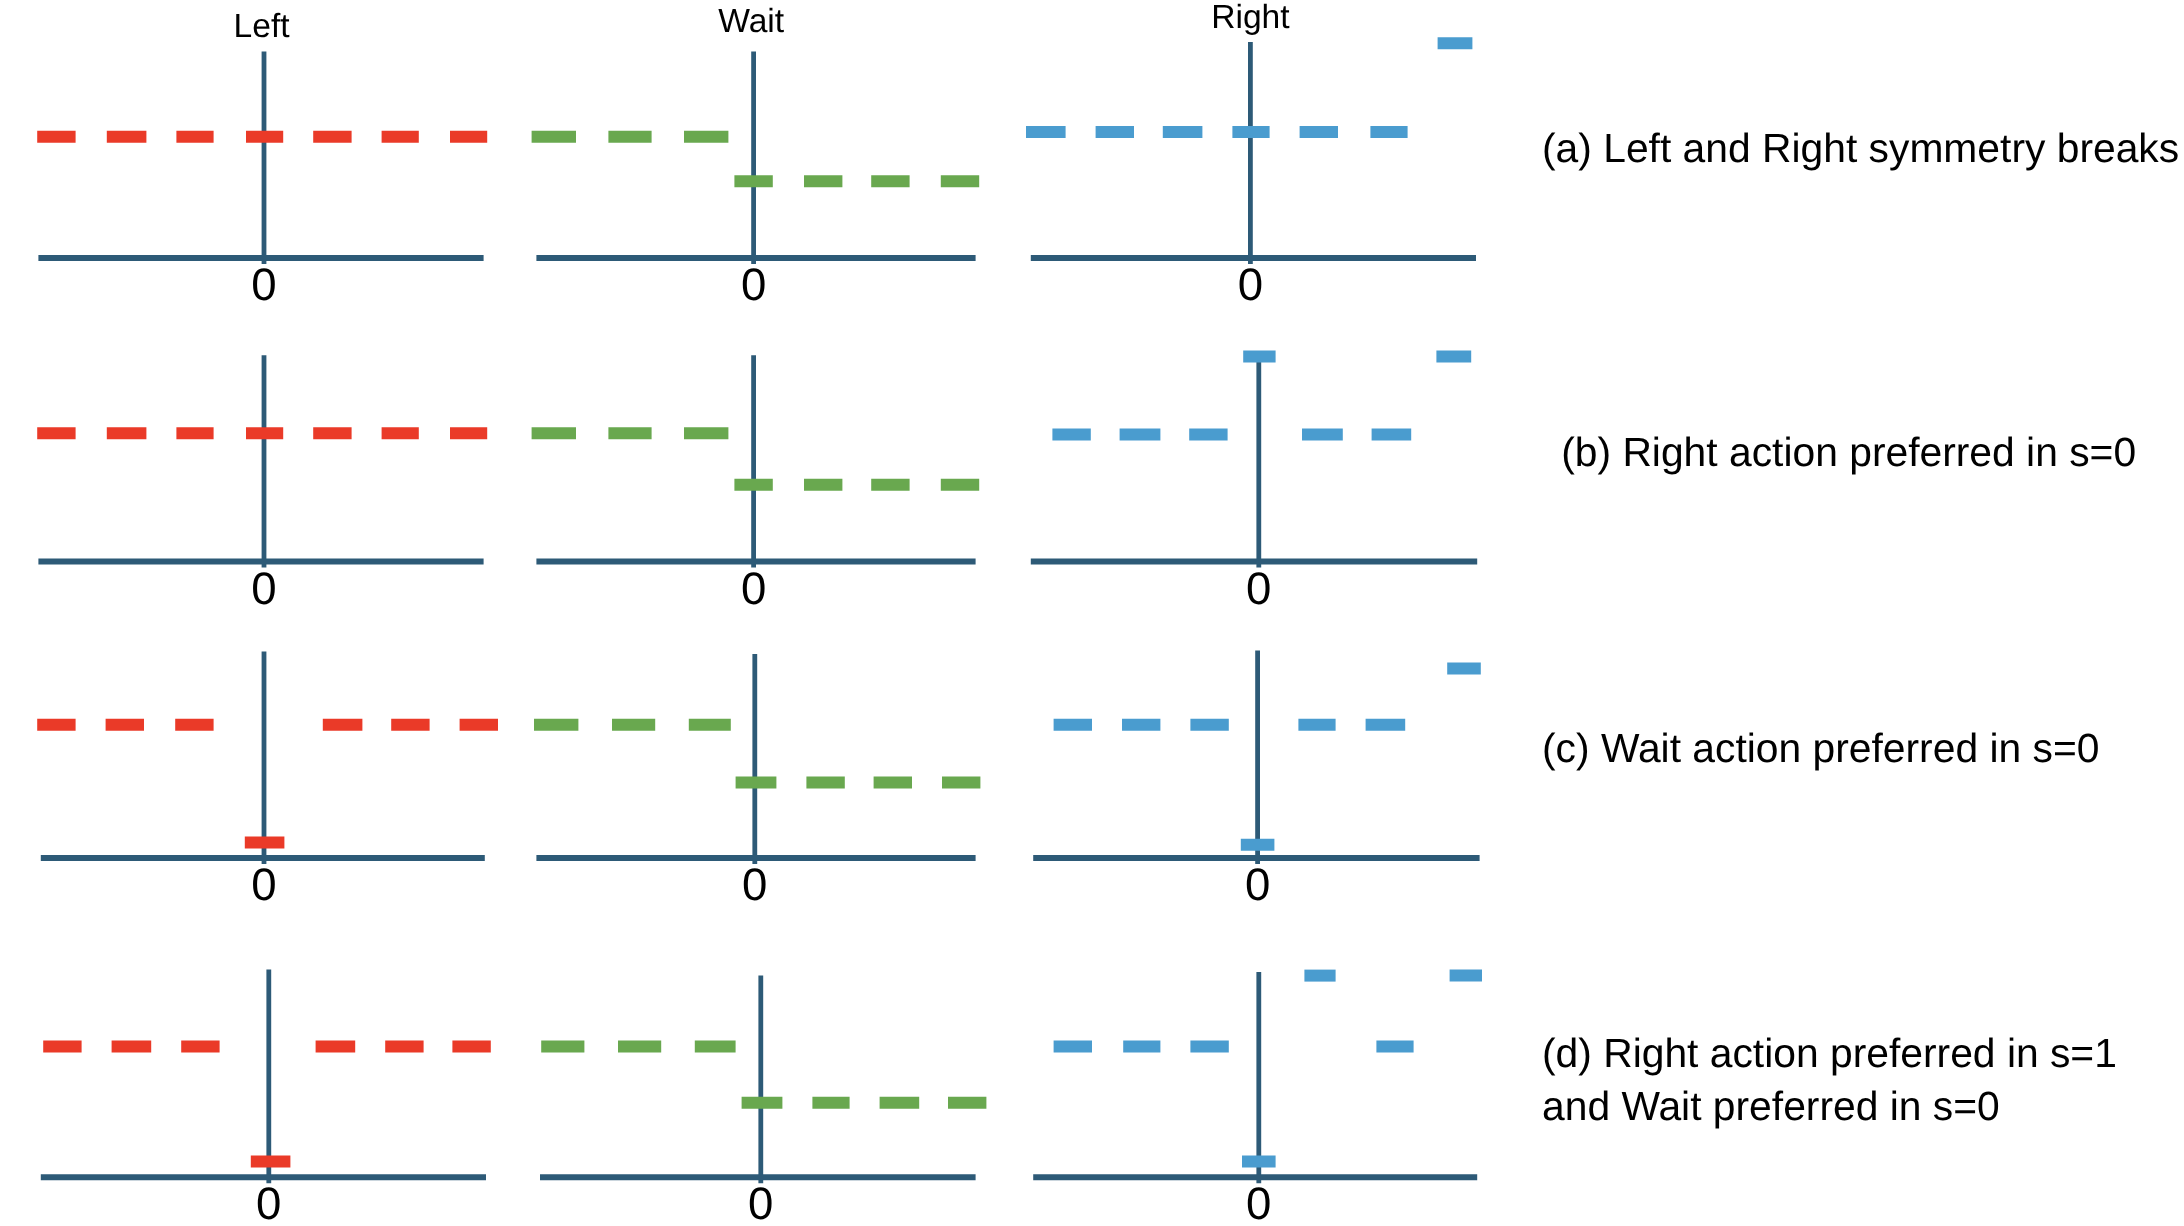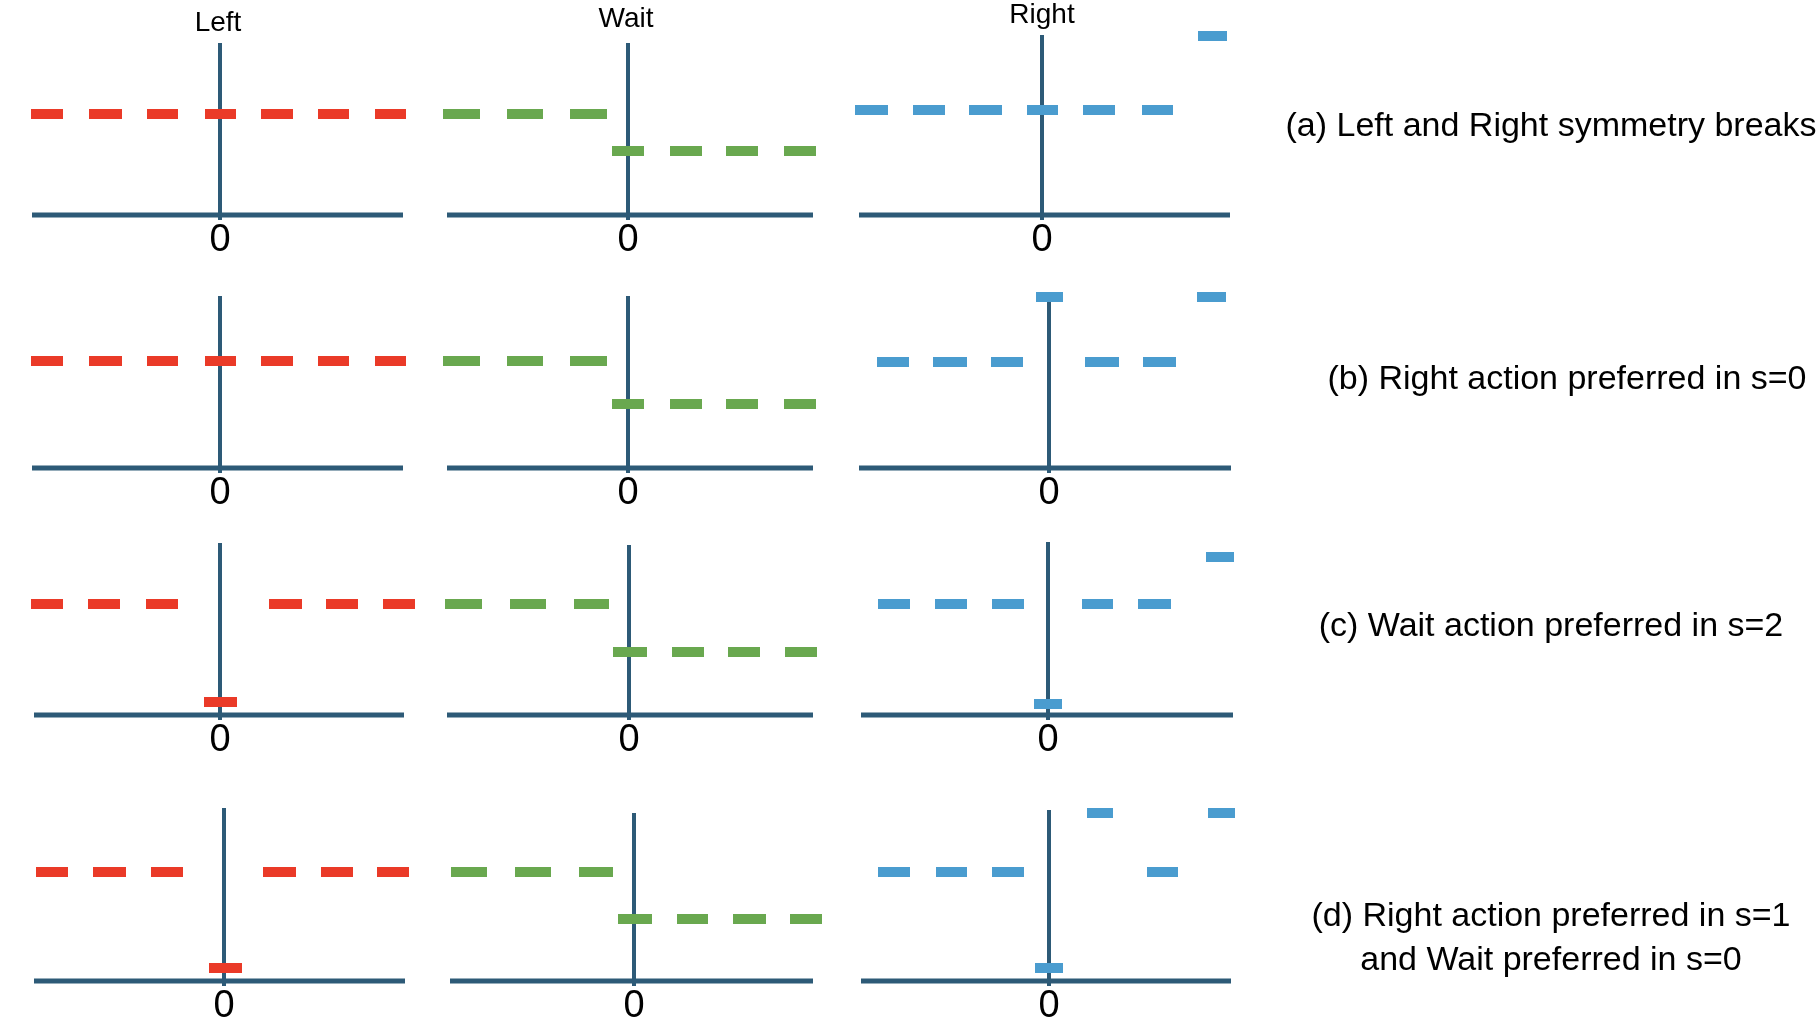--- a/index.html
+++ b/index.html
@@ -21,7 +21,7 @@
   .caption{
     position:absolute;left:1285px;width:532px;
     font-size:34px;line-height:44px;white-space:pre-line;
-    text-align:center;
+    text-align:left;
   }
   .cap-a{top:102px;}
   .cap-b{top:355px;margin-left:16px;}

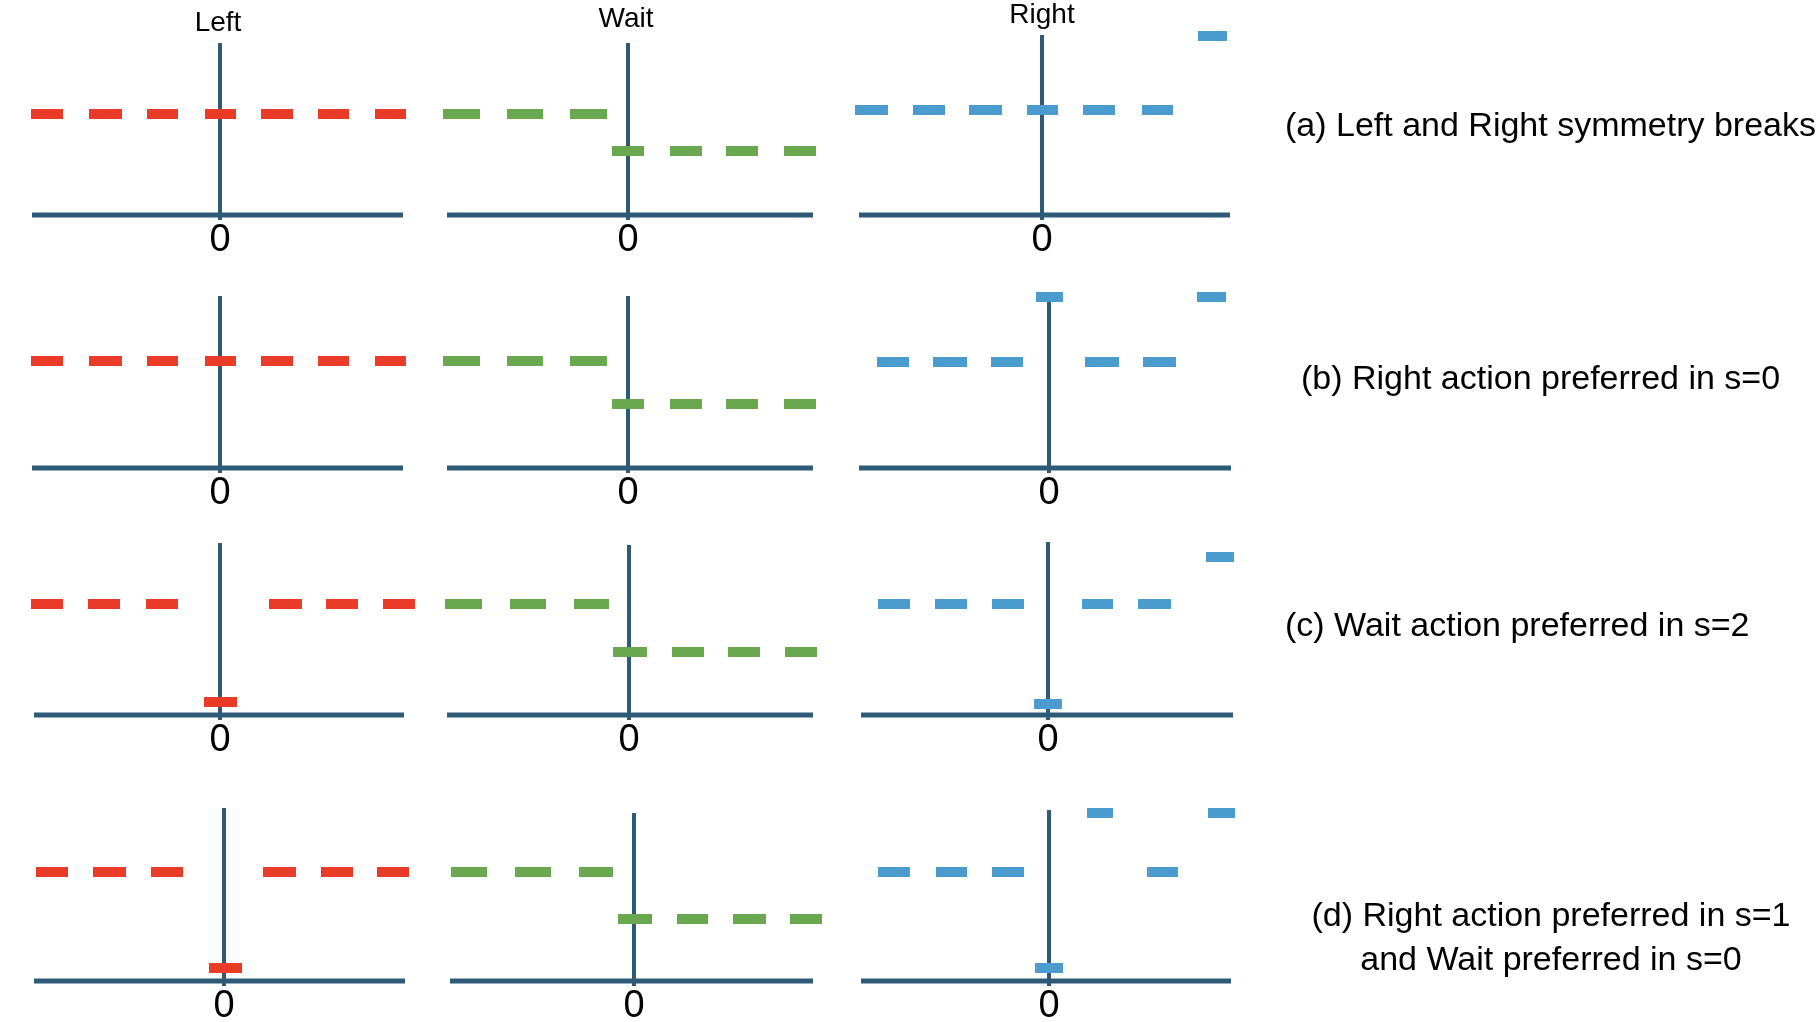--- a/index.html
+++ b/index.html
@@ -173,7 +173,7 @@
 
   <div class="caption cap-a">(a) Left and Right symmetry breaks</div>
   <div class="caption cap-b">(b) Right action preferred in s=0</div>
-  <div class="caption cap-c">(c) Wait action preferred in s=2</div>
+  <div class="caption cap-c">(c) Wait action preferred in s=0</div>
   <div class="caption cap-d">(d) Right action preferred in s=1
 and Wait preferred in s=0</div>
 <div class="zero-label" style="left: 188px; top: 220px;">0</div>

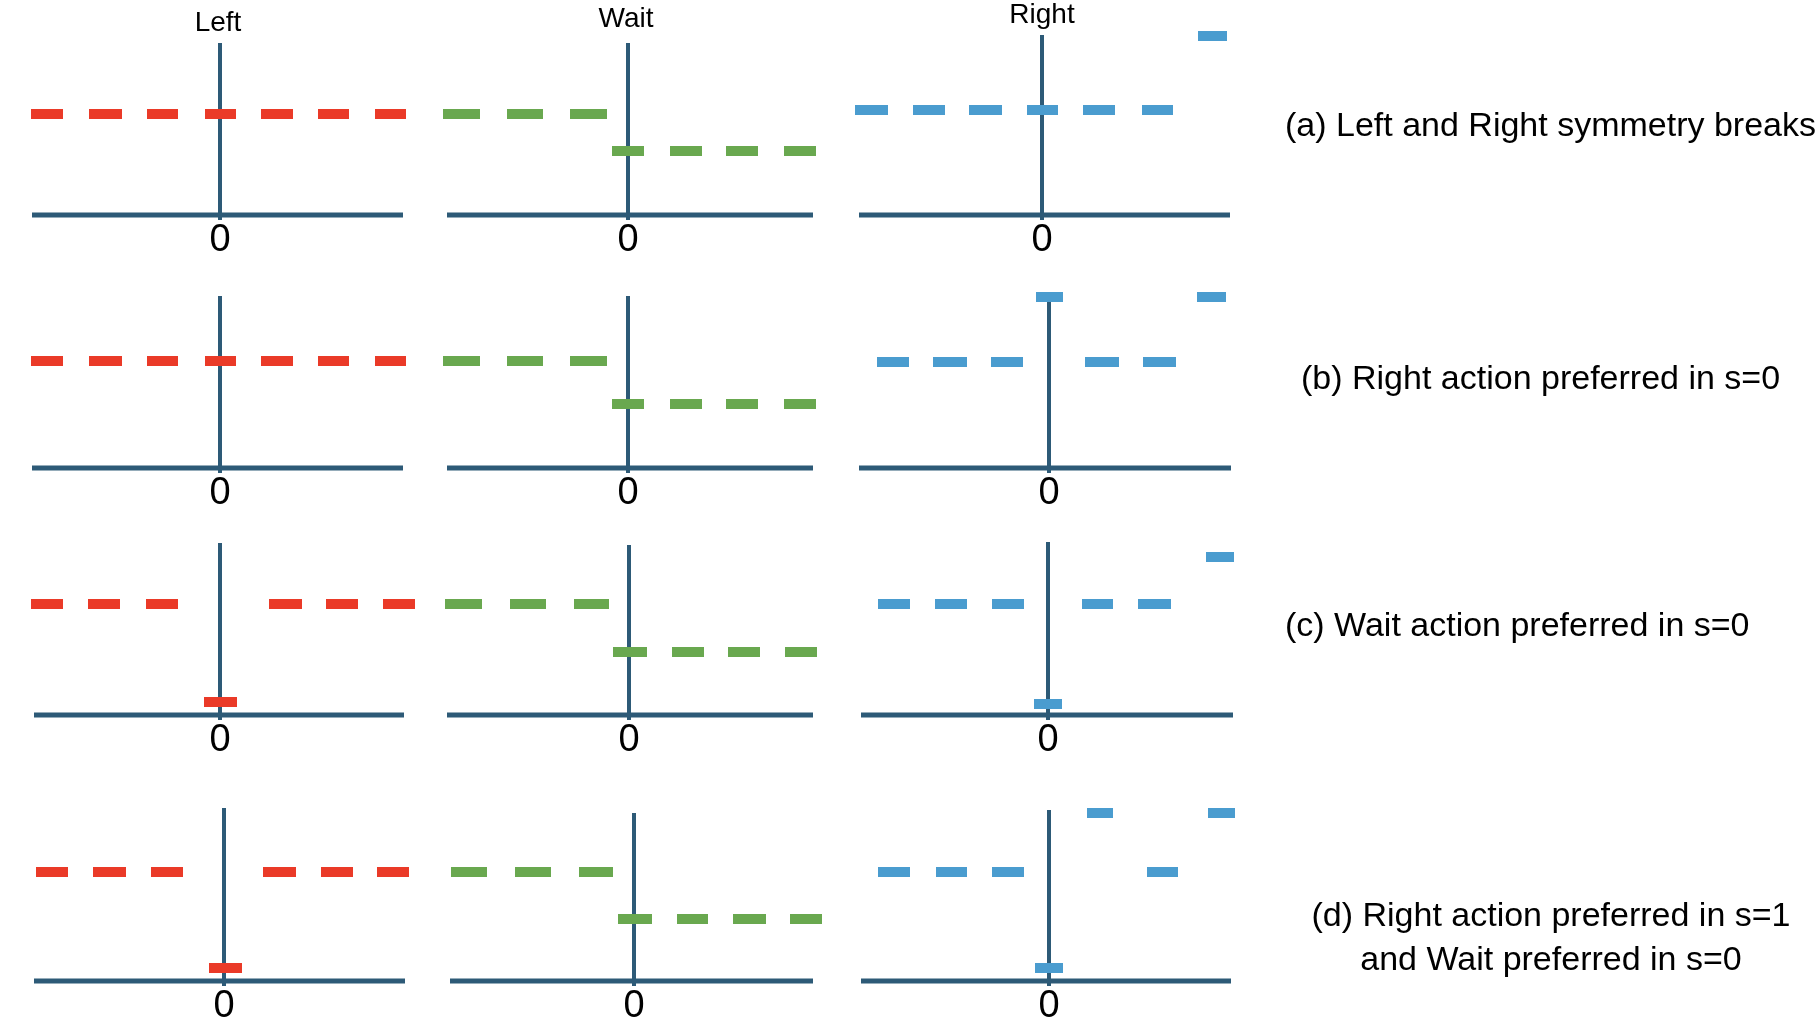--- a/index.html
+++ b/index.html
@@ -26,7 +26,7 @@
   .cap-a{top:102px;}
   .cap-b{top:355px;margin-left:16px;}
   .cap-c{top:602px;}
-  .cap-d{top:892px;text-align:center;}
+  .cap-d{top:856px;}
 </style>
 </head>
 <body>

